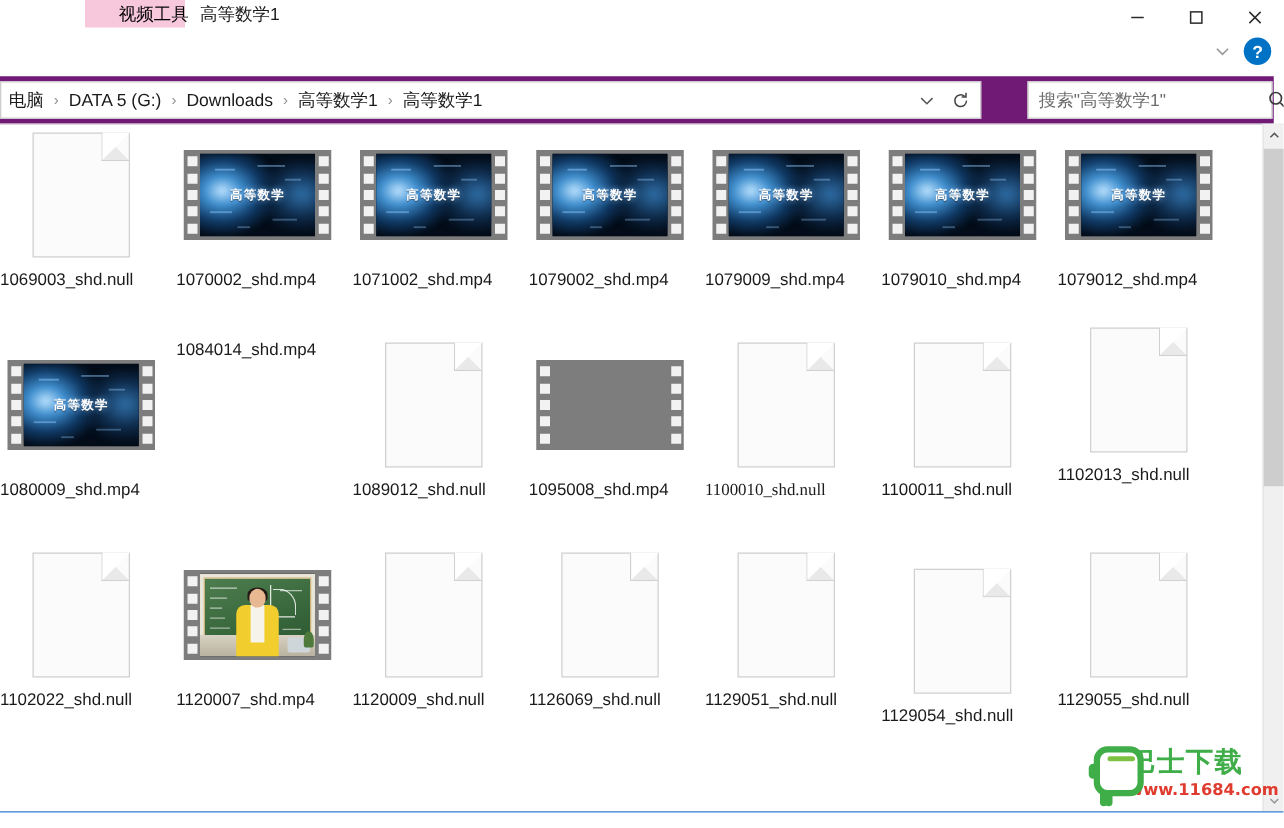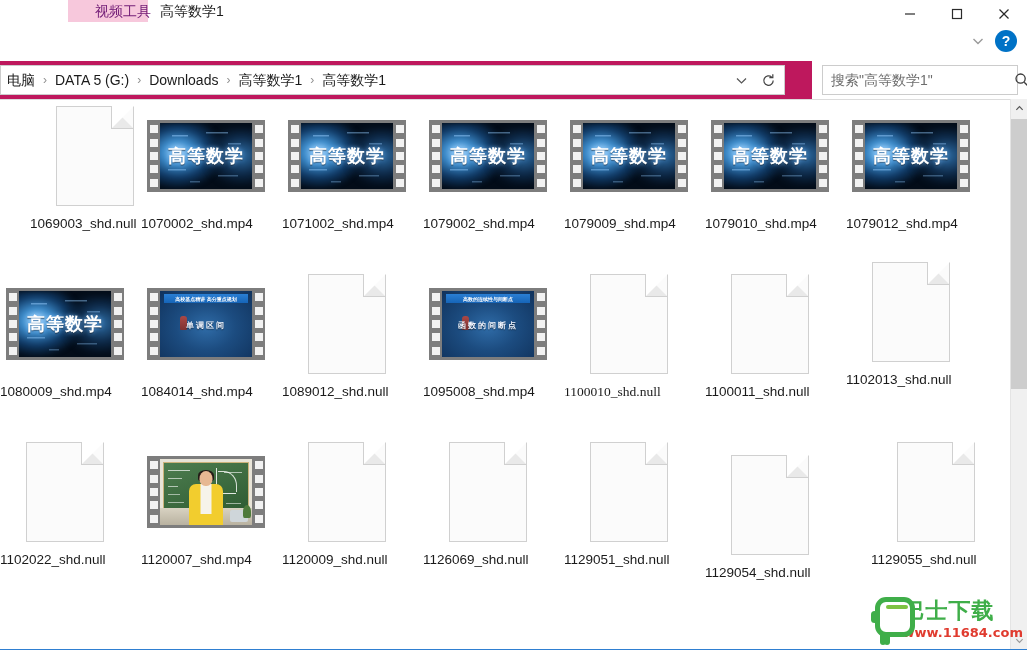--- a/index.html
+++ b/index.html
@@ -29,7 +29,7 @@
     display: flex; align-items: center; justify-content: center;
   }
   .ctx-tab-group-label {
-    font-size: 14px; color: #701a75; white-space: nowrap;
+    font-size: 14px; color: #000000; white-space: nowrap;
     line-height: 1;
     margin-left: 30px;
   }

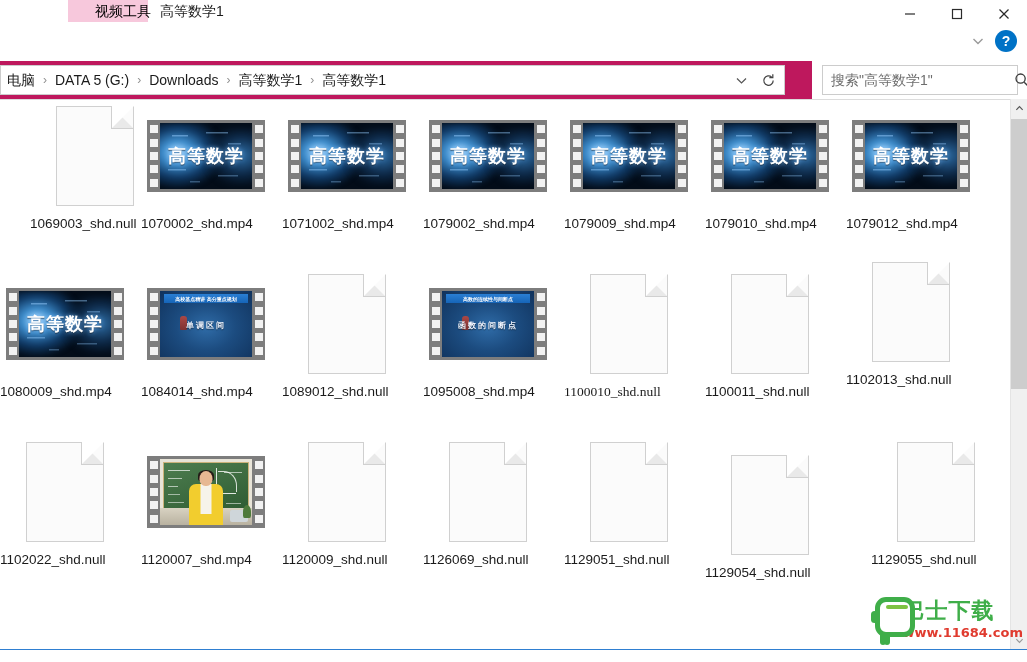--- a/index.html
+++ b/index.html
@@ -93,8 +93,8 @@
 
   
   .addressbar {
-    position: absolute; left: 0; top: 61px; width: 812px; height: 38px;
-    background: #be185d;
+    position: absolute; left: 0; top: 61px; width: 1019px; height: 38px;
+    background: #701a75;
     display: flex; align-items: center;
   }
   .crumbs {

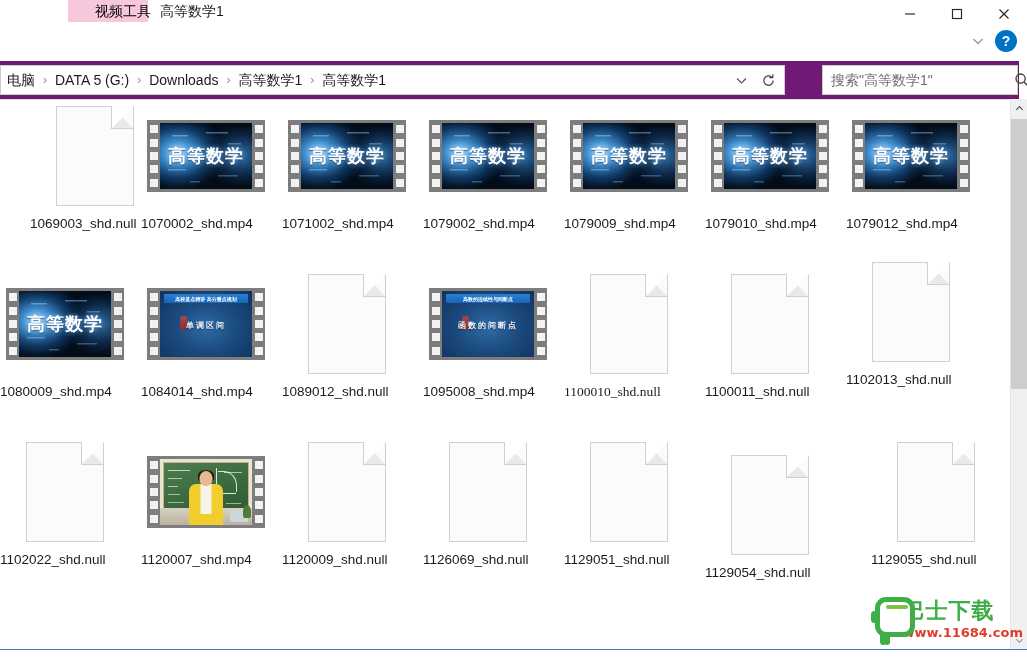--- a/index.html
+++ b/index.html
@@ -238,7 +238,7 @@
   .tn-math .tn-title {
     position: absolute; left: 0; right: 0; top: 50%; transform: translateY(-50%);
     text-align: center;
-    color: #ffffff; font-size: 18px; font-weight: bold;
+    color: #ffffff; font-size: 10px; font-weight: bold;
     letter-spacing: 1px;
     text-shadow: 0 0 5px rgba(120,190,255,.95), 0 1px 1px rgba(0,0,0,.7);
     font-family: "DejaVu Sans", sans-serif;

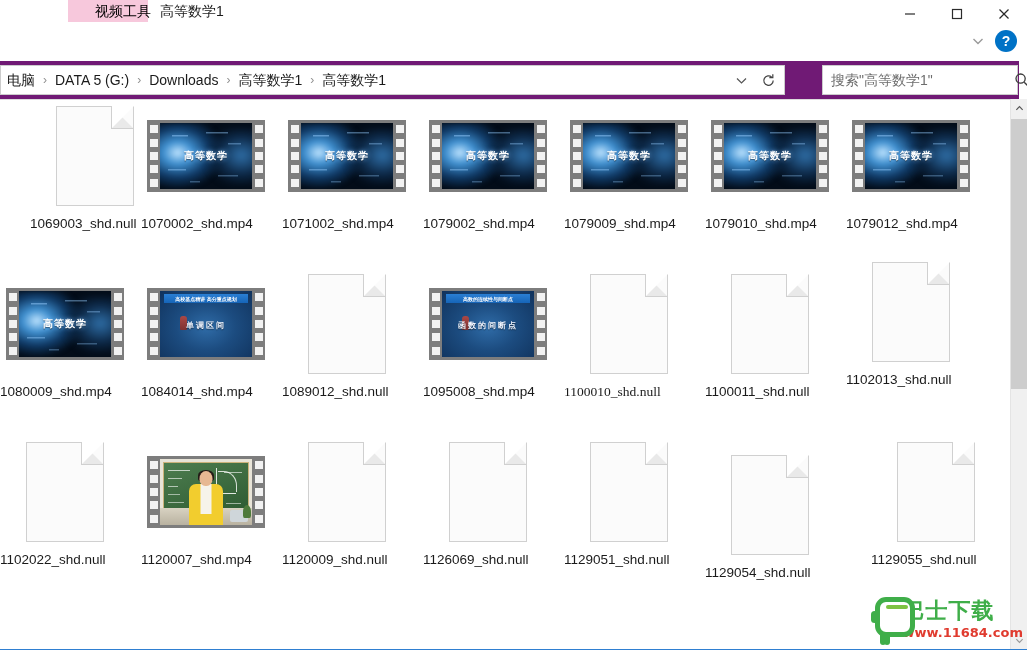--- a/index.html
+++ b/index.html
@@ -475,7 +475,7 @@
 
   <div class="content">
     <div class="file-grid" id="file-grid">
-        <div class="cell" style="left: 0px; top: 0px; margin-left: 30px;">
+        <div class="cell" style="left: 0px; top: 0px;">
           <div class="thumb-wrap">
             <div class="doc-icon">
               <span class="doc-fold"></span>

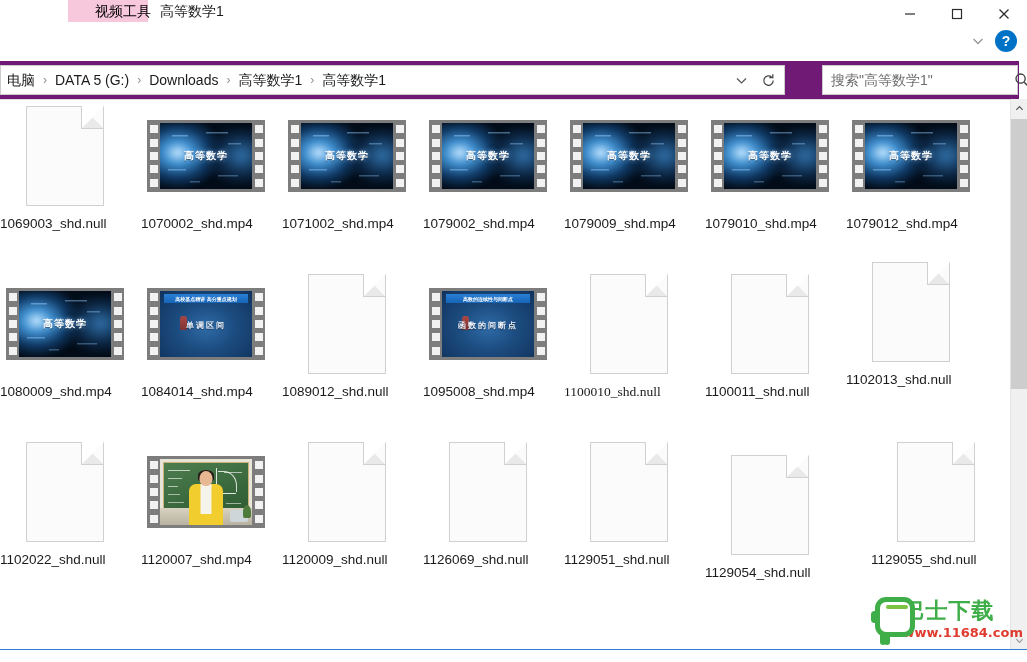--- a/index.html
+++ b/index.html
@@ -687,33 +687,6 @@
           <div class="fname">1080009_shd.mp4</div>
         </div>
         <div class="cell" style="left: 141px; top: 168px;">
-          <div class="thumb-wrap">
-            <div class="film">
-              <div class="film-holes left">
-                <i></i>
-                <i></i>
-                <i></i>
-                <i></i>
-                <i></i>
-              </div>
-              <div class="film-holes right">
-                <i></i>
-                <i></i>
-                <i></i>
-                <i></i>
-                <i></i>
-              </div>
-              <div class="film-img">
-                <div class="tn-slide">
-                  <div class="band">
-                    <span>高校基点精讲 高分重点规划</span>
-                  </div>
-                  <div class="figure"></div>
-                  <div class="body-txt">单调区间</div>
-                </div>
-              </div>
-            </div>
-          </div>
           <div class="fname">1084014_shd.mp4</div>
         </div>
         <div class="cell" style="left: 282px; top: 168px;">

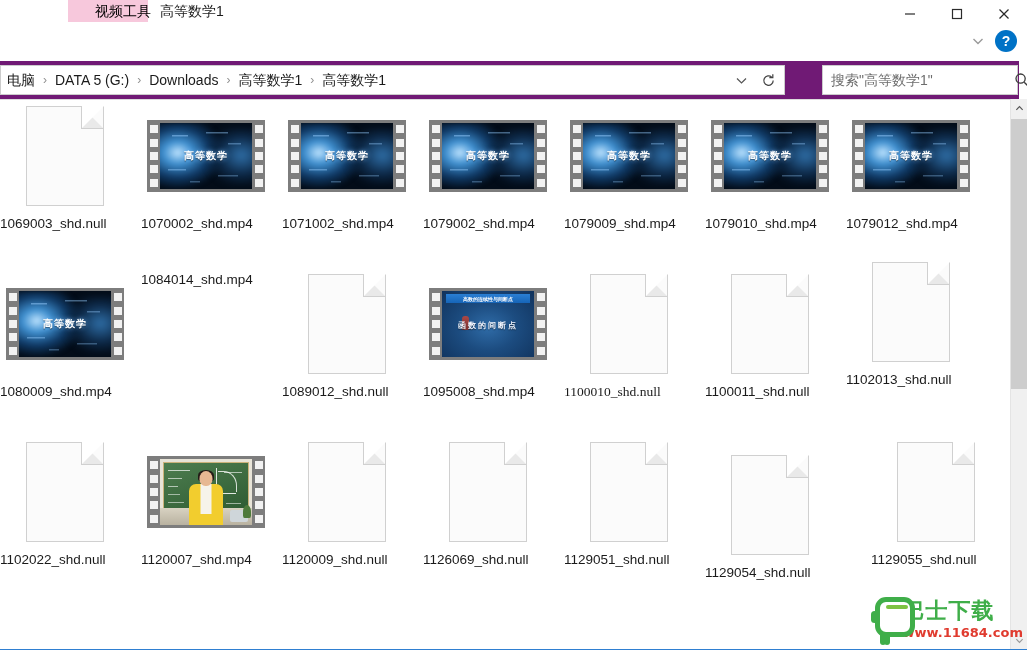--- a/index.html
+++ b/index.html
@@ -714,15 +714,6 @@
                 <i></i>
                 <i></i>
               </div>
-              <div class="film-img">
-                <div class="tn-slide">
-                  <div class="band">
-                    <span>高数的连续性与间断点</span>
-                  </div>
-                  <div class="figure"></div>
-                  <div class="body-txt">函数的间断点</div>
-                </div>
-              </div>
             </div>
           </div>
           <div class="fname">1095008_shd.mp4</div>

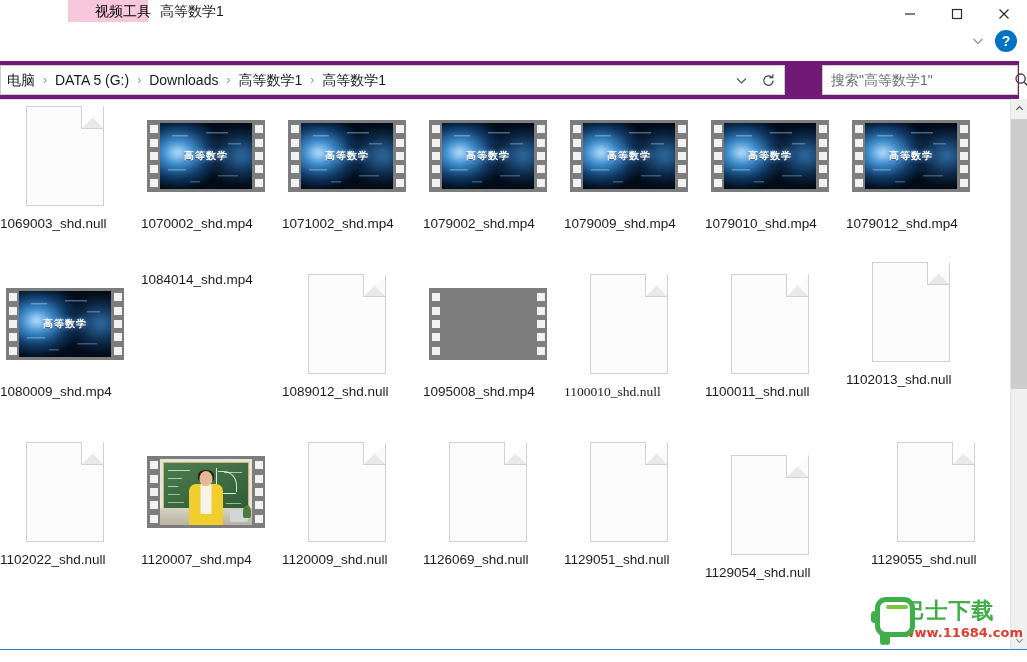--- a/index.html
+++ b/index.html
@@ -818,7 +818,7 @@
           </div>
           <div class="fname">1129054_shd.null</div>
         </div>
-        <div class="cell" style="left: 846px; top: 336px; margin-left: 25px;">
+        <div class="cell" style="left: 846px; top: 336px;">
           <div class="thumb-wrap">
             <div class="doc-icon">
               <span class="doc-fold"></span>

